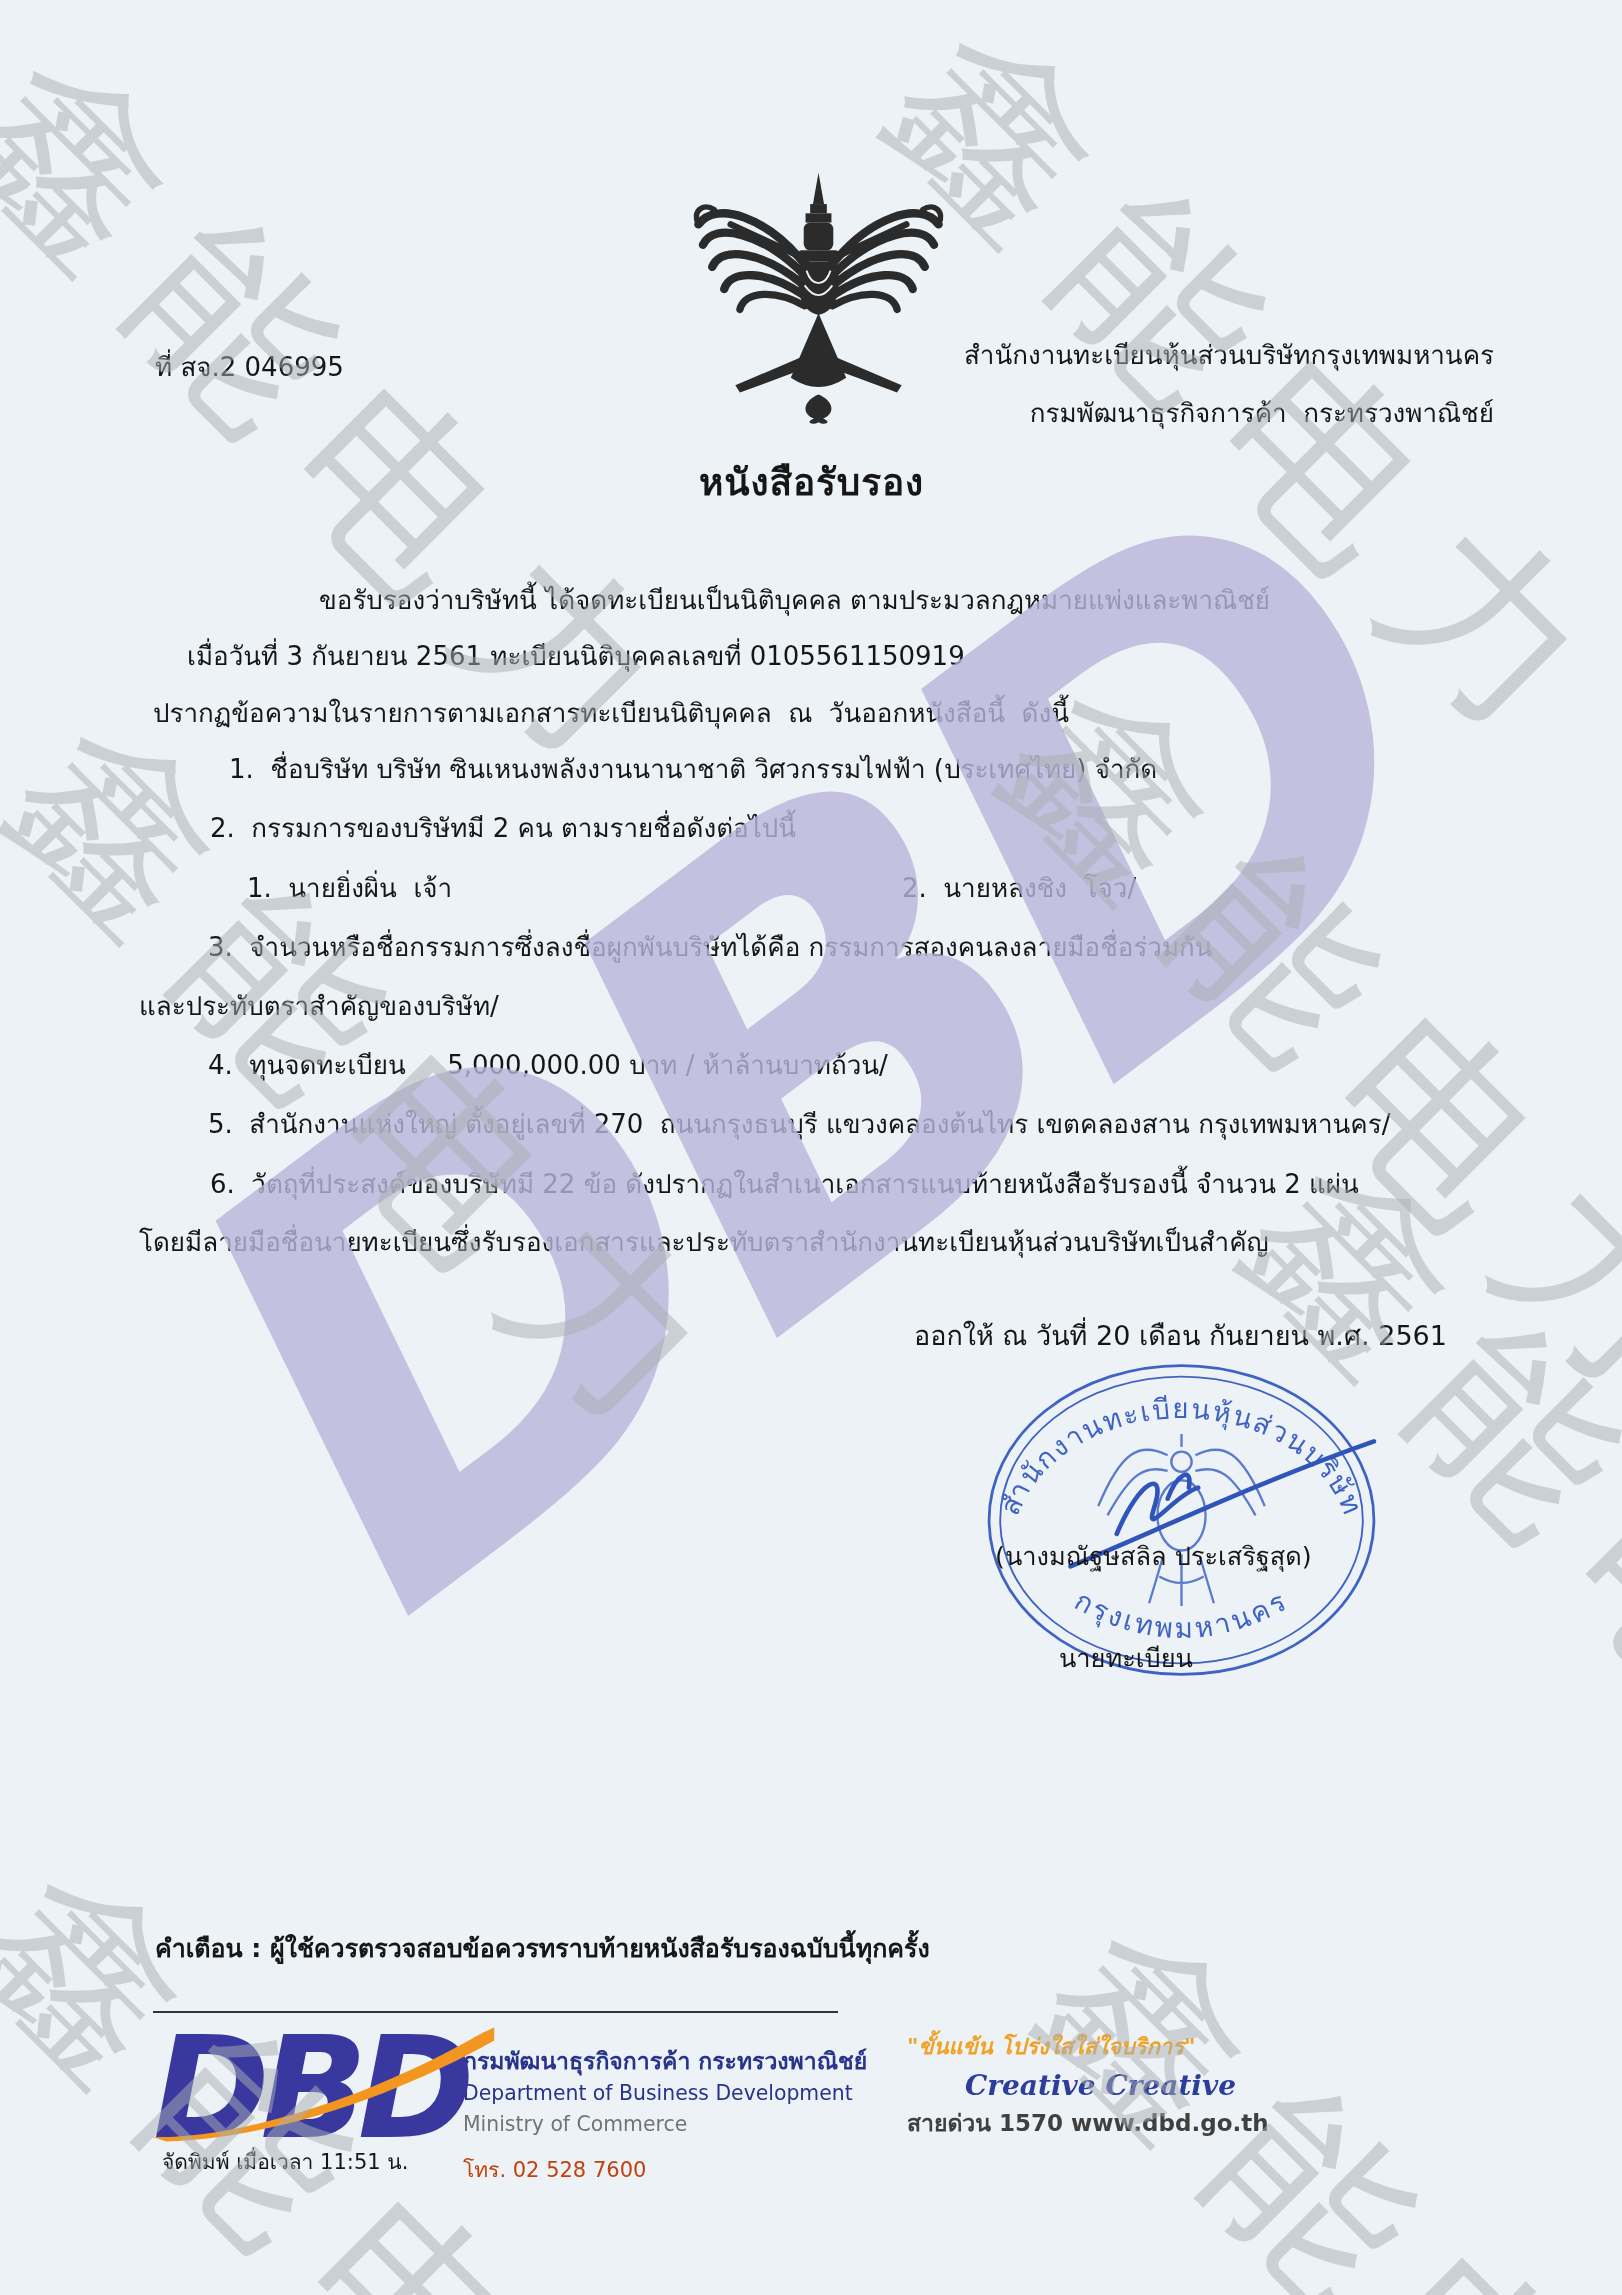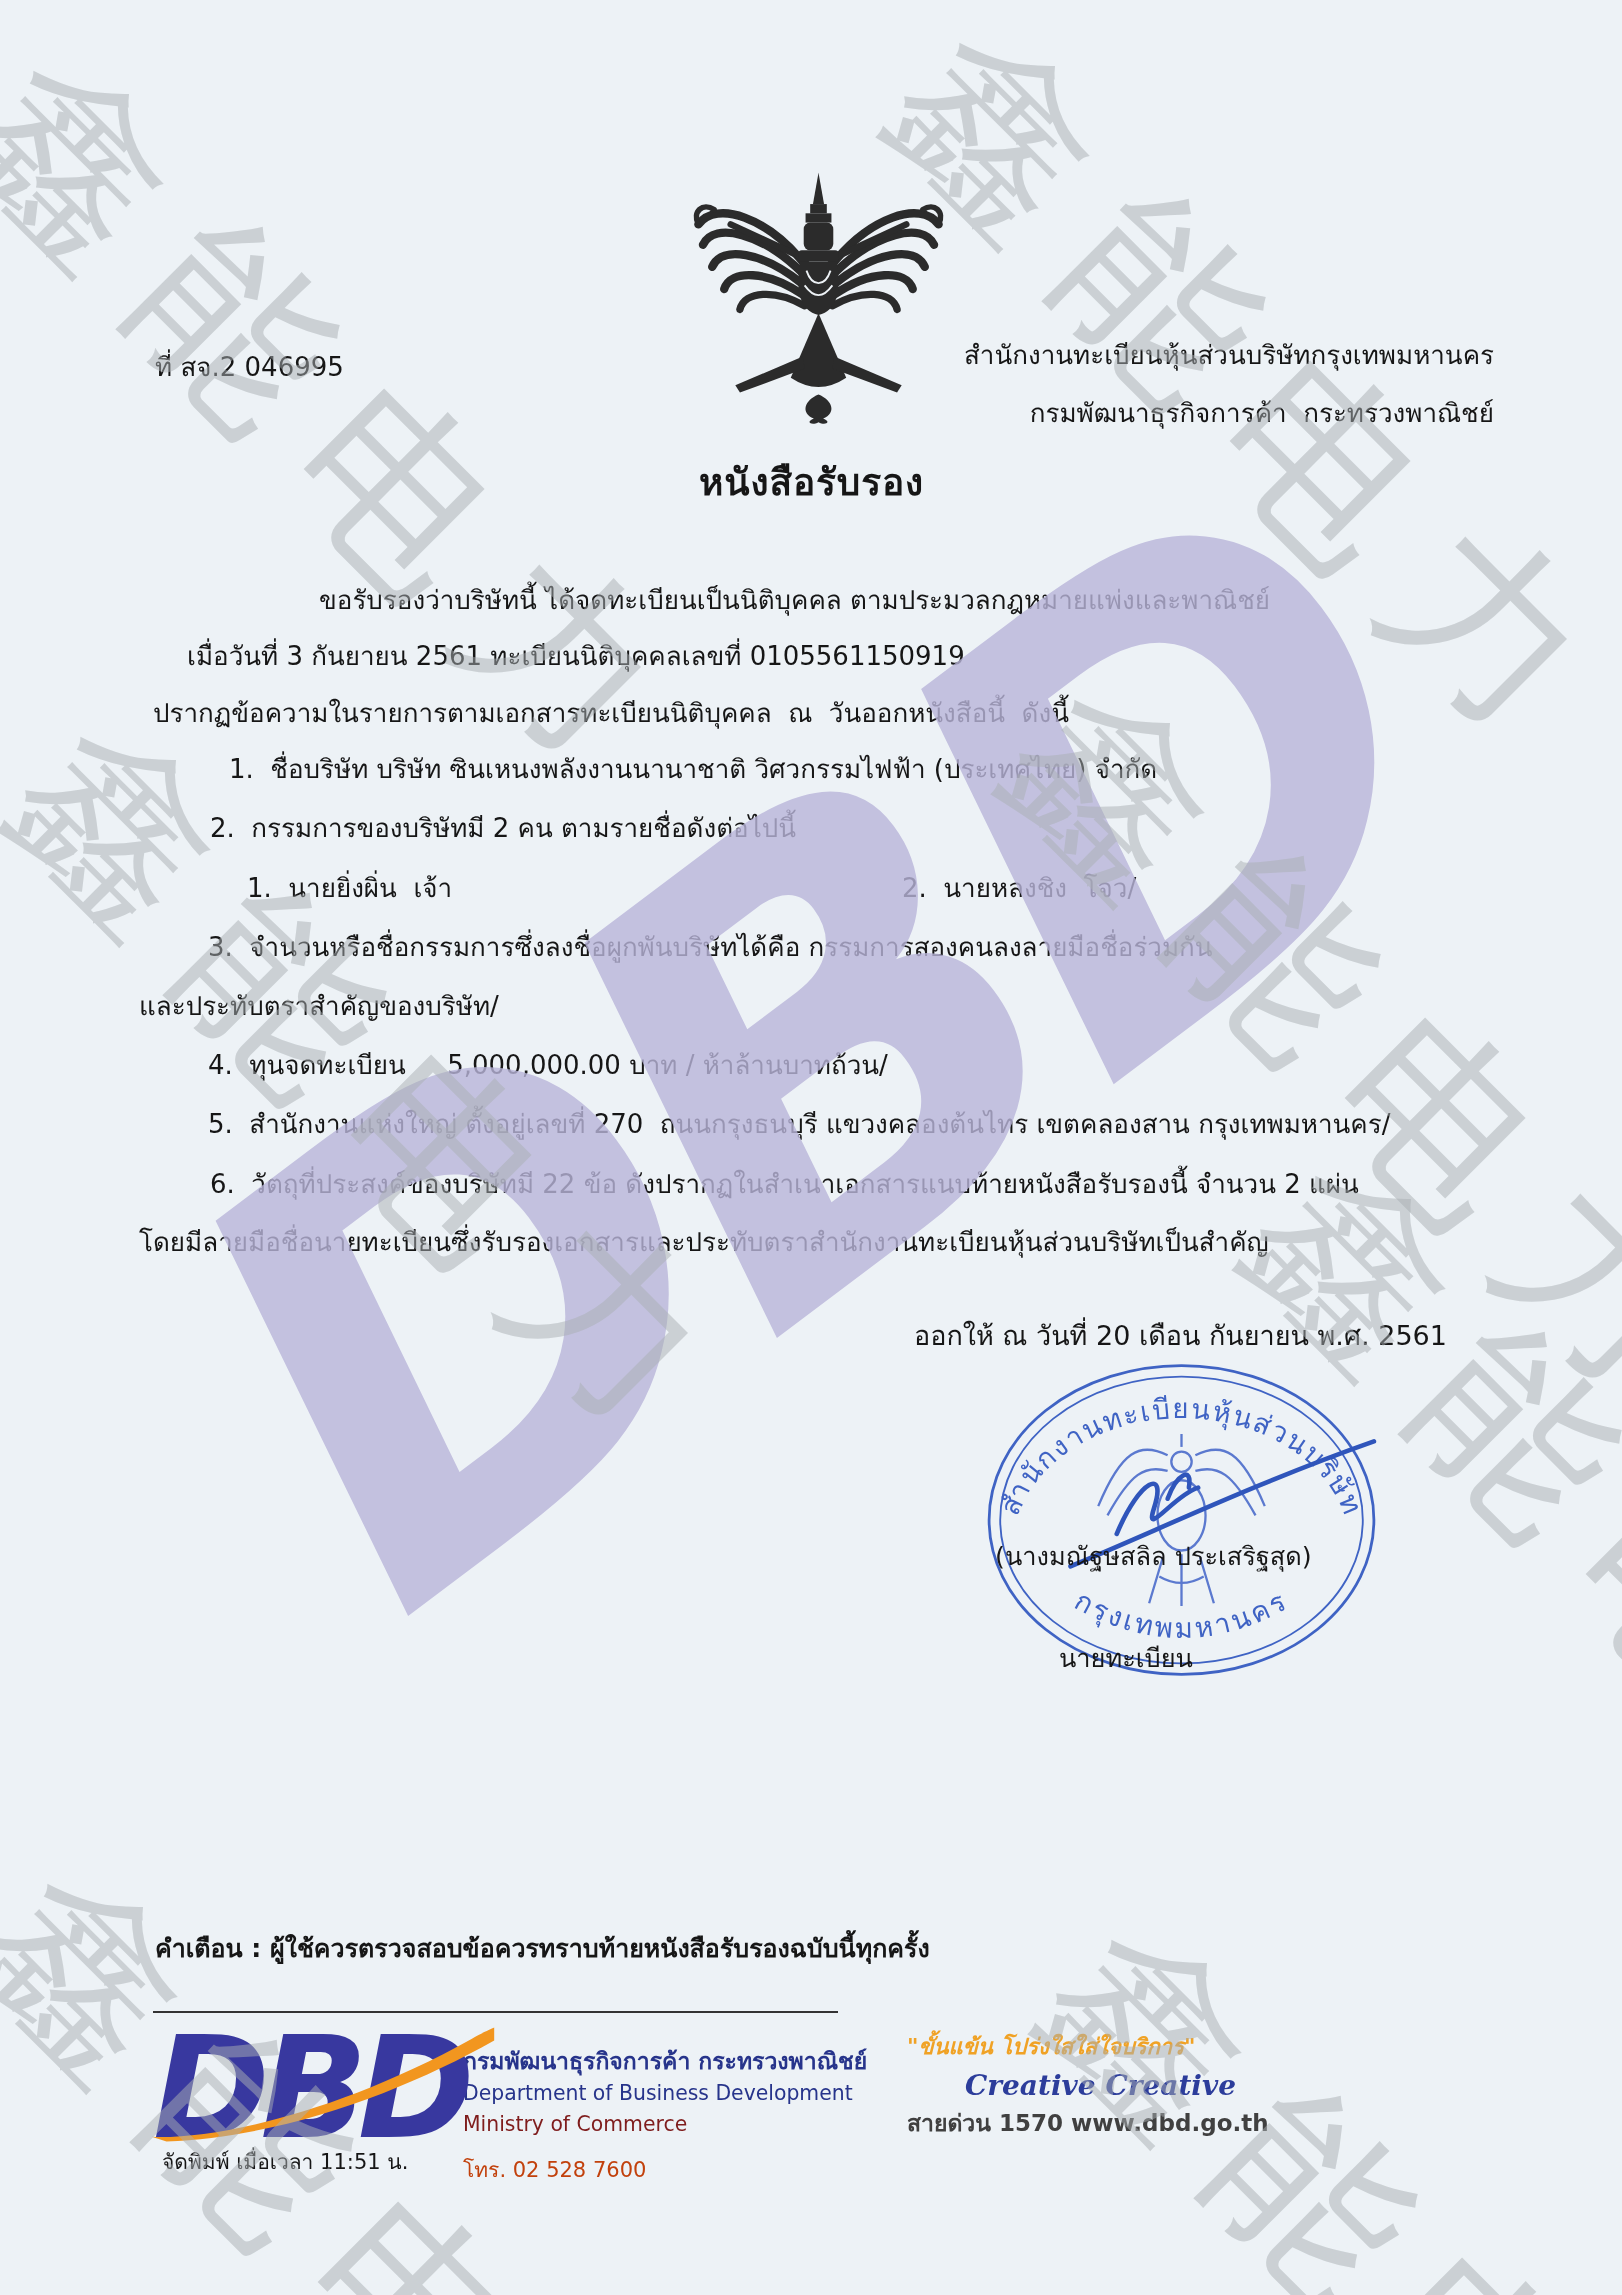--- a/index.html
+++ b/index.html
@@ -48,7 +48,7 @@
   .print-time{left:162px;top:2149px;font-size:21px;}
   .dept-th{left:463px;top:2047px;font-size:23px;font-weight:700;color:#27348b;}
   .dept-en{left:463px;top:2081px;font-size:20.4px;font-weight:500;color:#27348b;}
-  .ministry-en{left:463px;top:2112px;font-size:20.4px;font-weight:500;color:#7f1d1d;}
+  .ministry-en{left:463px;top:2112px;font-size:20.4px;font-weight:500;color:#737373;}
   .phone{left:463px;top:2157px;font-size:21px;color:#c2410c;}
   .slogan-th{left:907px;top:2033px;font-size:22px;font-style:italic;font-weight:700;color:#f0a225;}
   .slogan-en{left:965px;top:2068px;font-size:28px;font-style:italic;font-weight:700;color:#2c3d9b;

